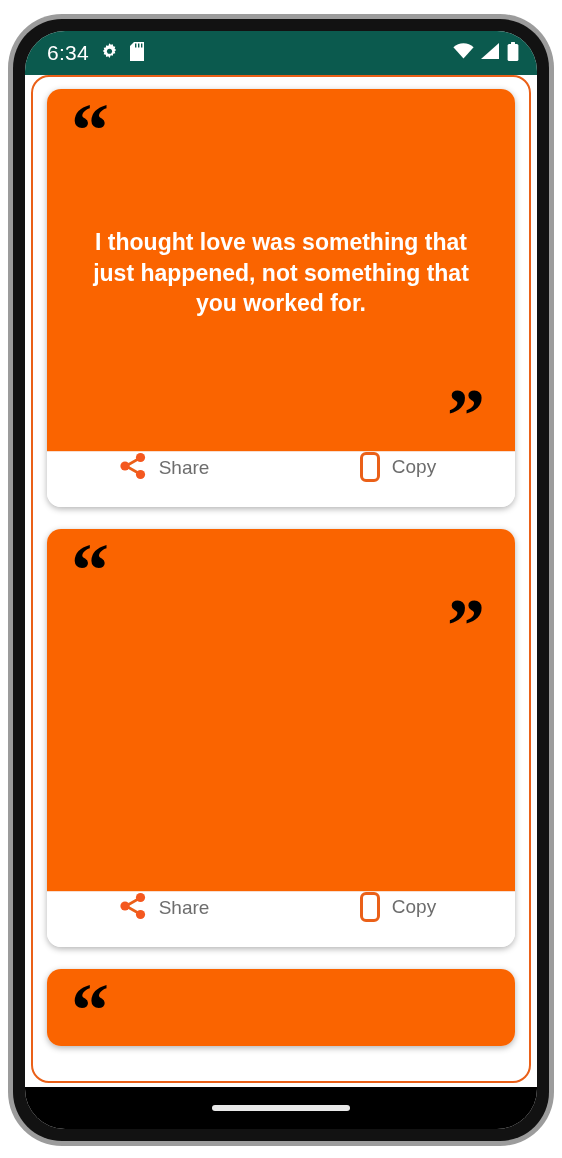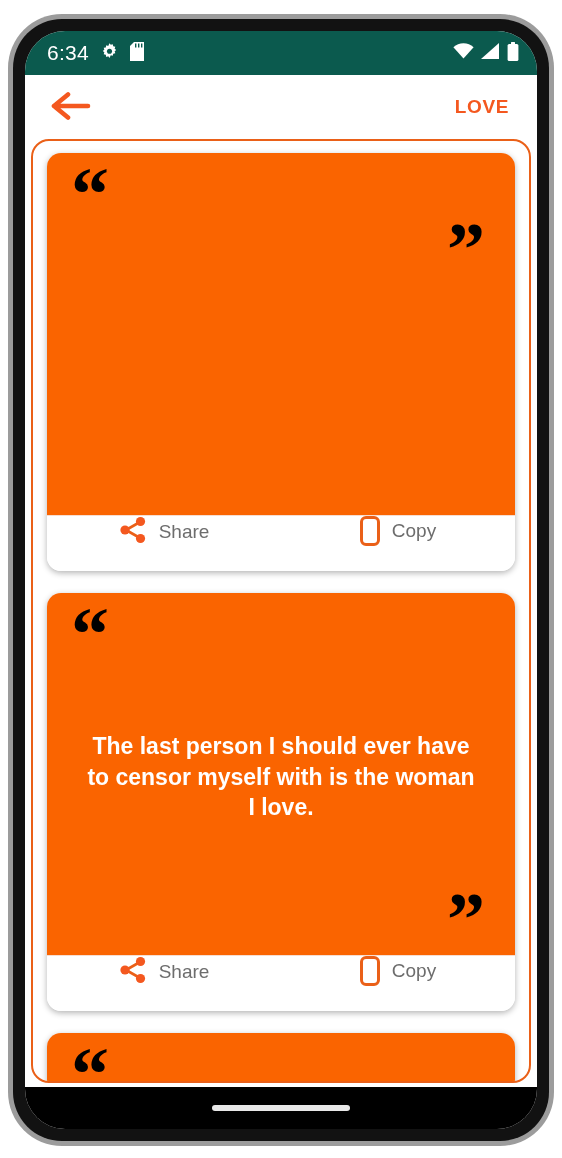--- a/index.html
+++ b/index.html
@@ -240,16 +240,6 @@
         </div>
       </div>
 
-      <div class="app-bar">
-        <button class="back-btn">
-          <span>
-            <svg width="40" height="30" viewBox="0 0 40 30">
-              <path d="M3 15 L17 3.5 M3 15 L17 26.5 M3 15 H37" stroke="#f4581f" stroke-width="4.6" fill="none" stroke-linecap="round" stroke-linejoin="round"></path>
-            </svg>
-          </span>
-        </button>
-        <span class="app-title">LOVE</span>
-      </div>
 
       <div class="list-frame">
         <div class="list-scroll">

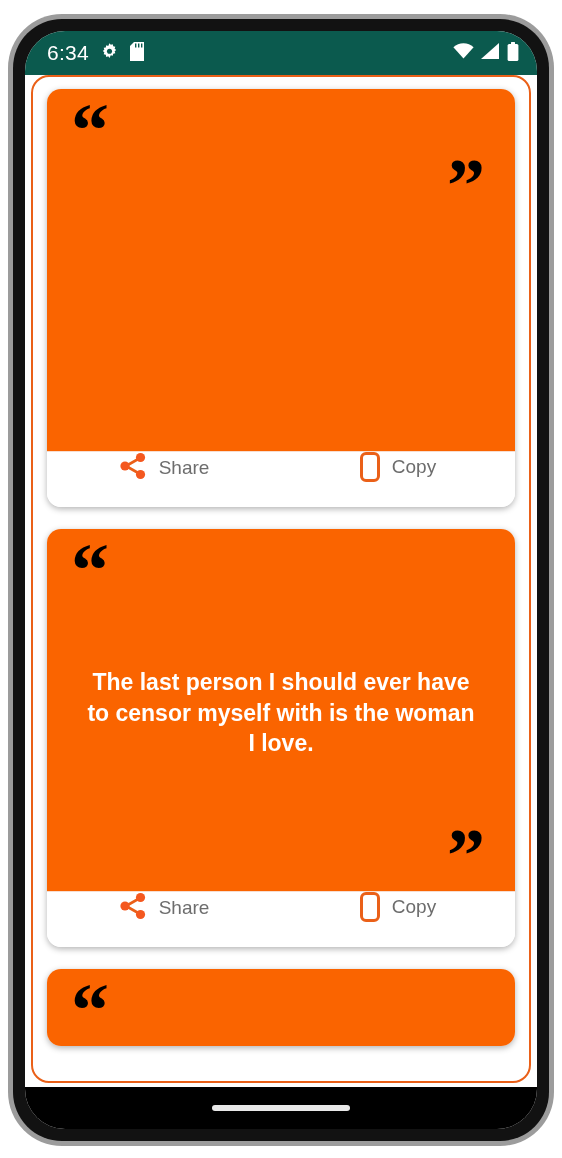--- a/index.html
+++ b/index.html
@@ -247,6 +247,7 @@
           <div class="quote-card">
             <div class="quote-body tall">
               <span class="mark mark-open">“</span>
+              <div class="quote-text">I thought love was something that just happened, not something that you worked for.</div>
               <span class="mark mark-close">”</span>
             </div>
             <div class="actions">

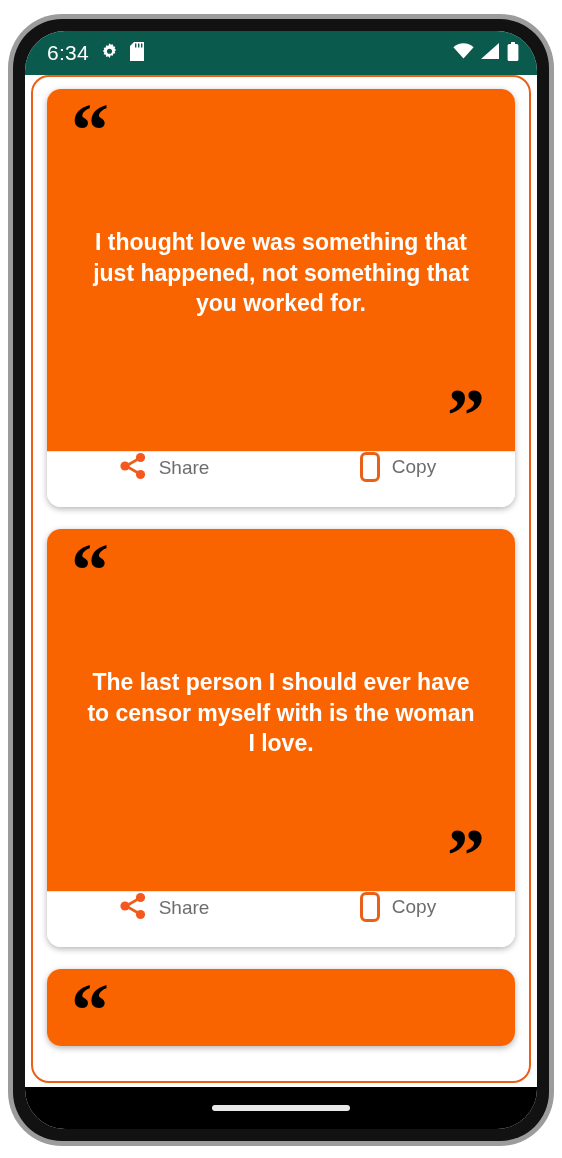--- a/index.html
+++ b/index.html
@@ -273,7 +273,6 @@
           <div class="quote-card">
             <div class="quote-body tall2">
               <span class="mark mark-open">“</span>
-              <div class="quote-text">The last person I should ever have to censor myself with is the woman I love.</div>
               <span class="mark mark-close">”</span>
             </div>
             <div class="actions">

